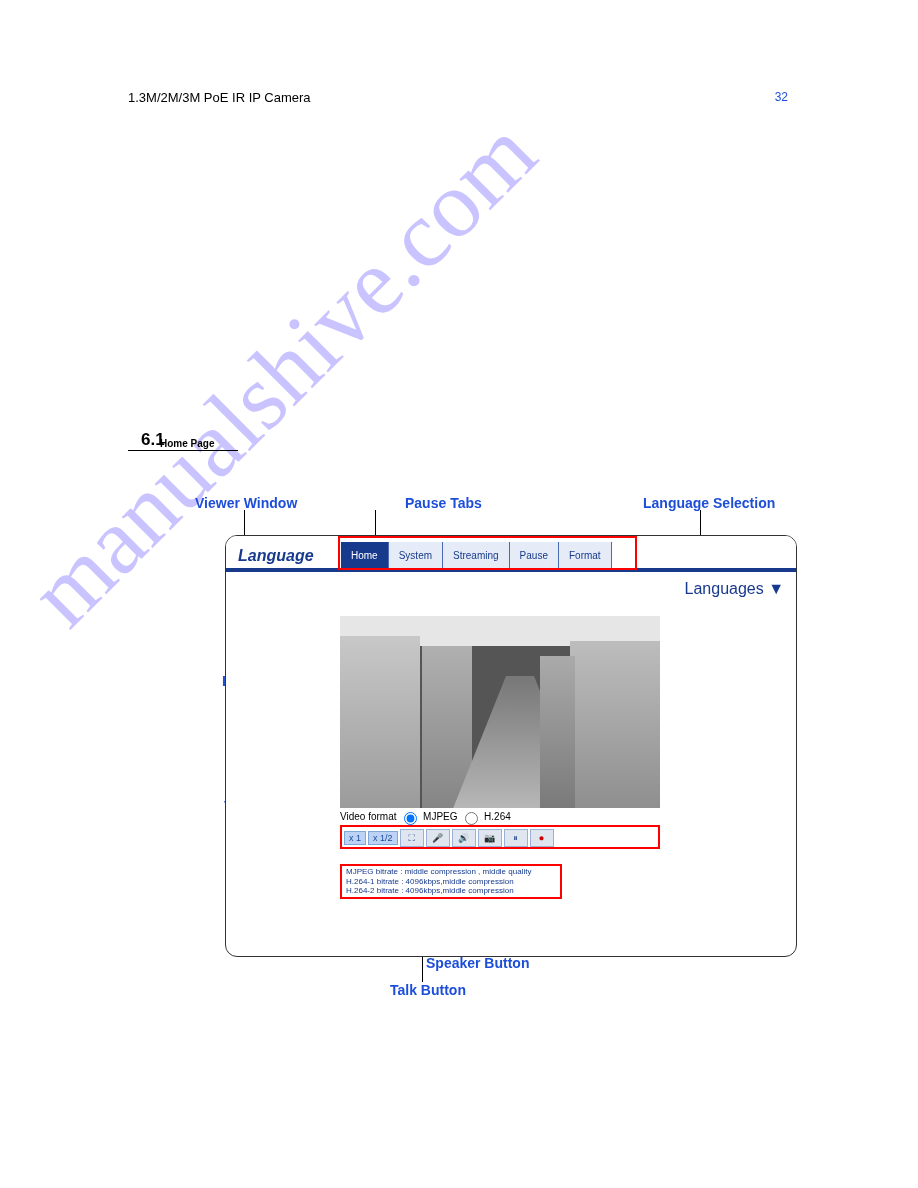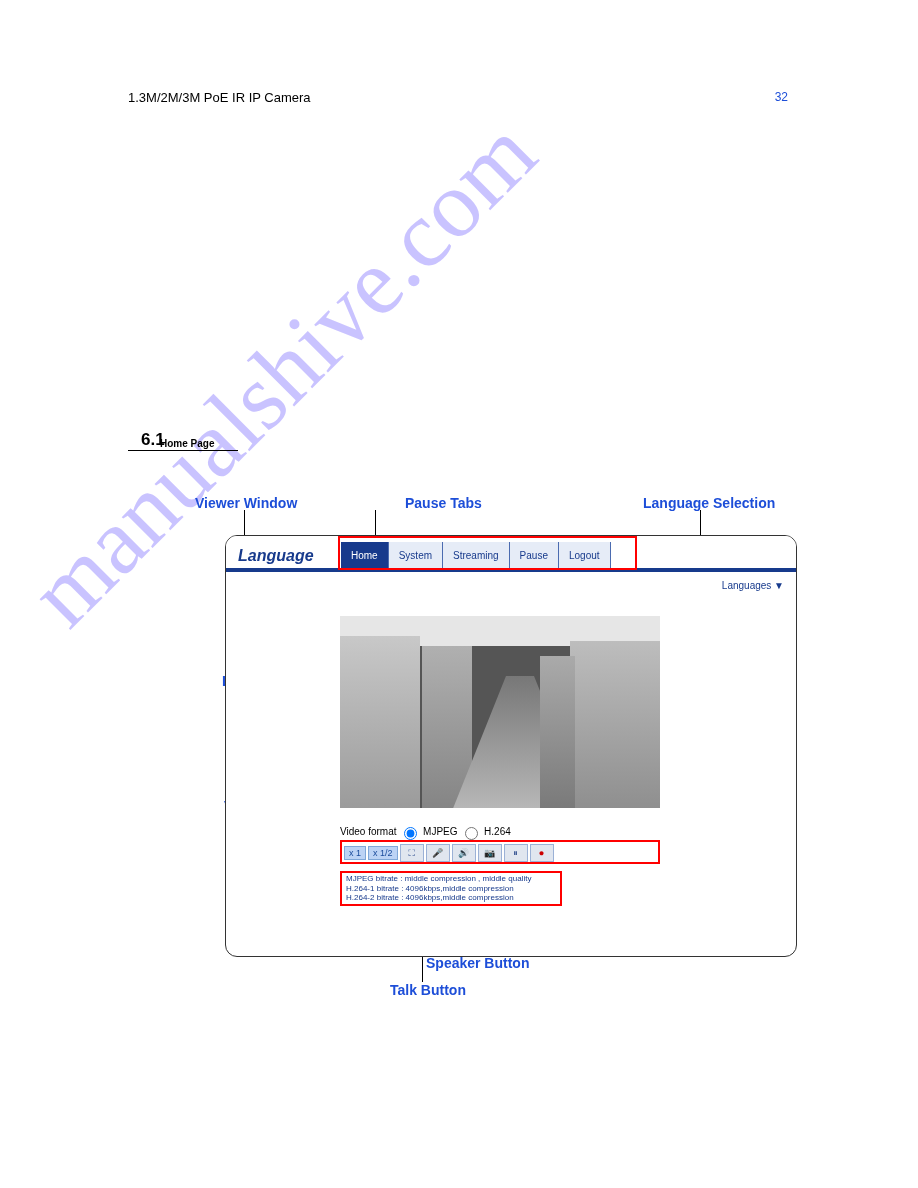--- a/index.html
+++ b/index.html
@@ -151,7 +151,7 @@
         <div class="tab light">System</div>
         <div class="tab light">Streaming</div>
         <div class="tab light">Pause</div>
-        <div class="tab light">Logout</div>
+        <div class="tab light">Format</div>
       </div>
     </div>
     <div class="tabs-red"></div>

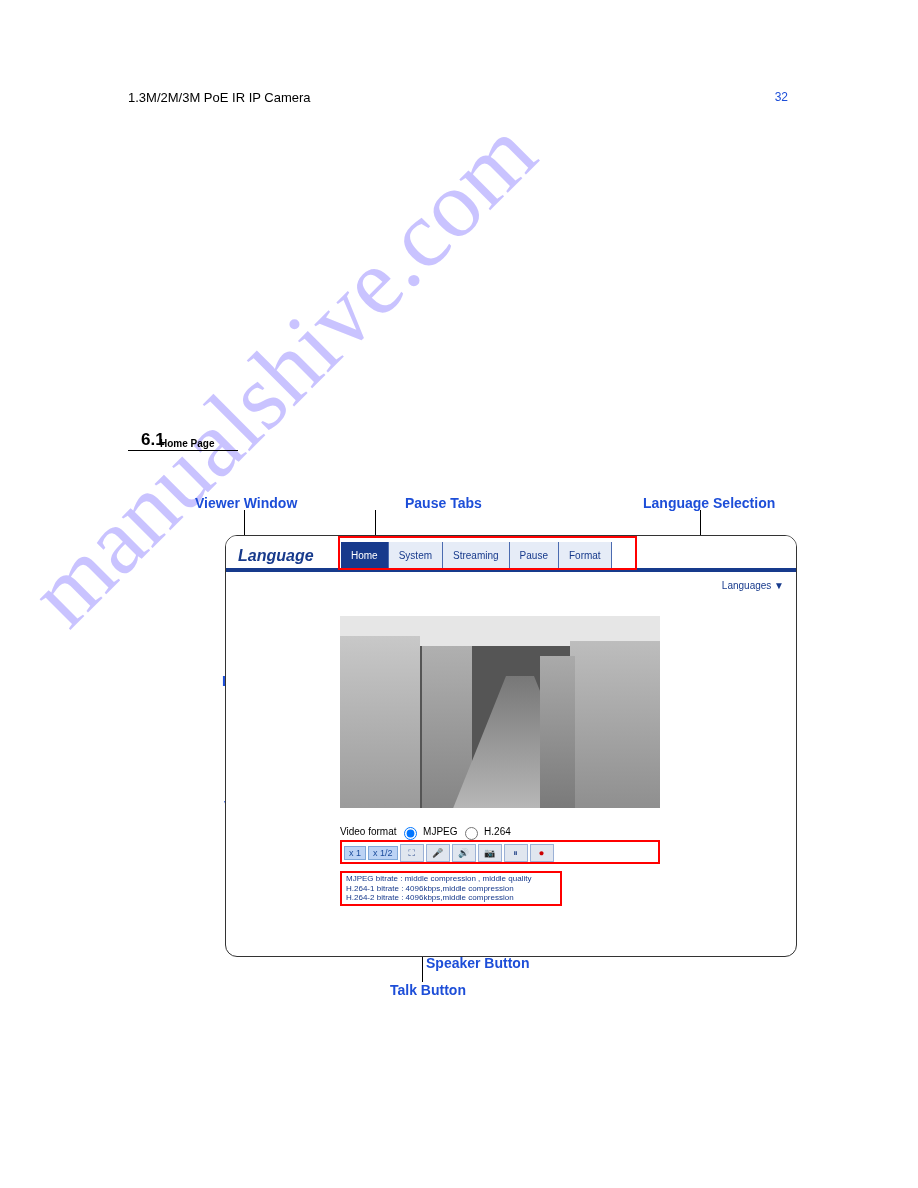--- a/index.html
+++ b/index.html
@@ -49,7 +49,7 @@
          background:#173a8c; color:#fff; border-right:1px solid #4b6bb0; display:flex; align-items:center; }
   .tab.active { background:#173a8c; }
   .tab.light { background:#e6ecf7; color:#173a8c; }
-  .lang { position:absolute; right:12px; top:44px; font-size:10px; color:#173a8c; }
+  .lang { position:absolute; right:12px; top:44px; font-size:16px; color:#173a8c; }
 
   .video-wrap { position:absolute; left:114px; top:80px; width:320px; }
   .video-bar { height:16px; background:#000; color:#fff; font-size:10px; text-align:right; padding:1px 6px; }

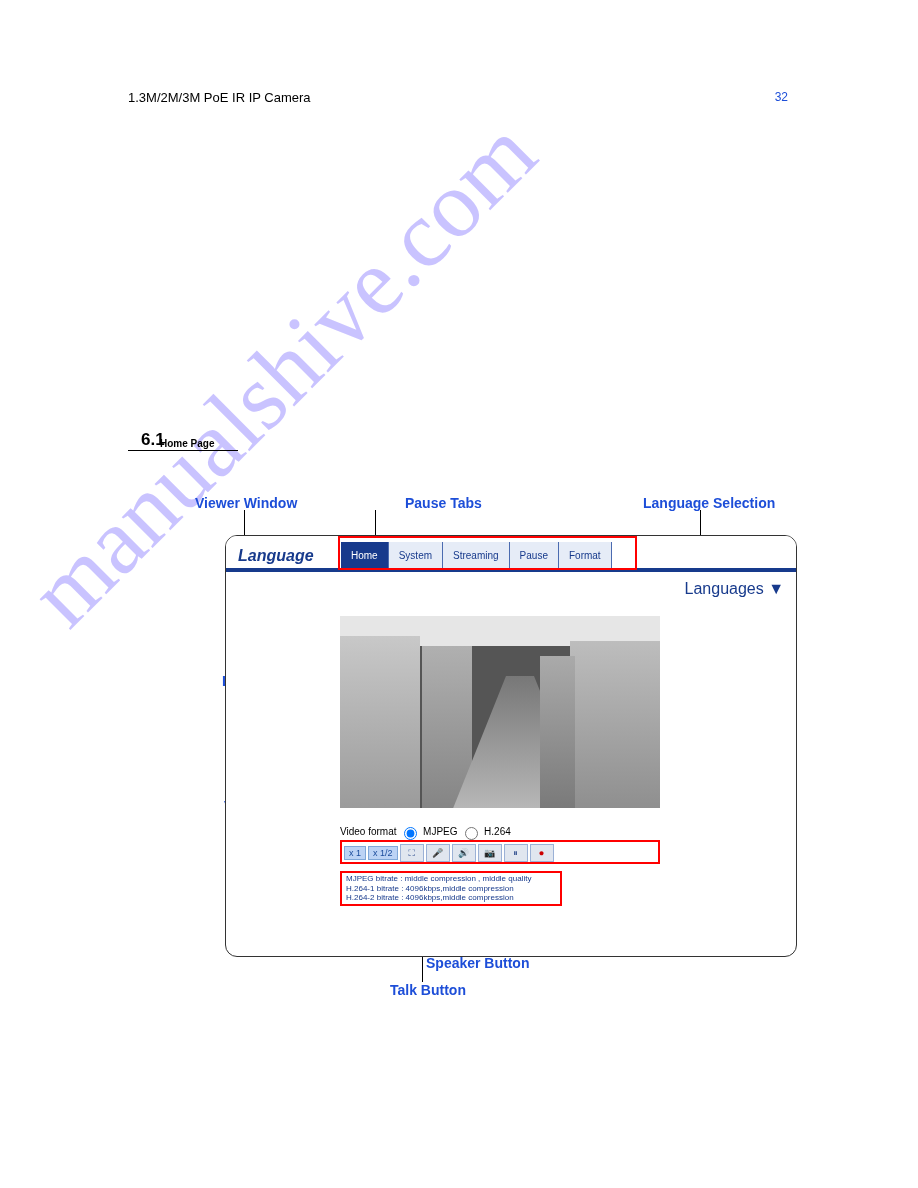--- a/index.html
+++ b/index.html
@@ -60,7 +60,7 @@
           clip-path: polygon(40% 0, 60% 0, 100% 100%, 0% 100%); }
   .sky { position:absolute; left:0; top:0; right:0; height:30px; background:#e6e6e6; }
 
-  .vfmt { font-size:10px; padding-top:16px; color:#000; }
+  .vfmt { font-size:10px; padding-top:1px; color:#000; }
   .vfmt input { vertical-align:middle; }
   .ctl-red { border:2px solid red; padding:2px 2px 0 2px;text-align:right; }
   .ctl-row { display:flex; gap:2px; align-items:center; }

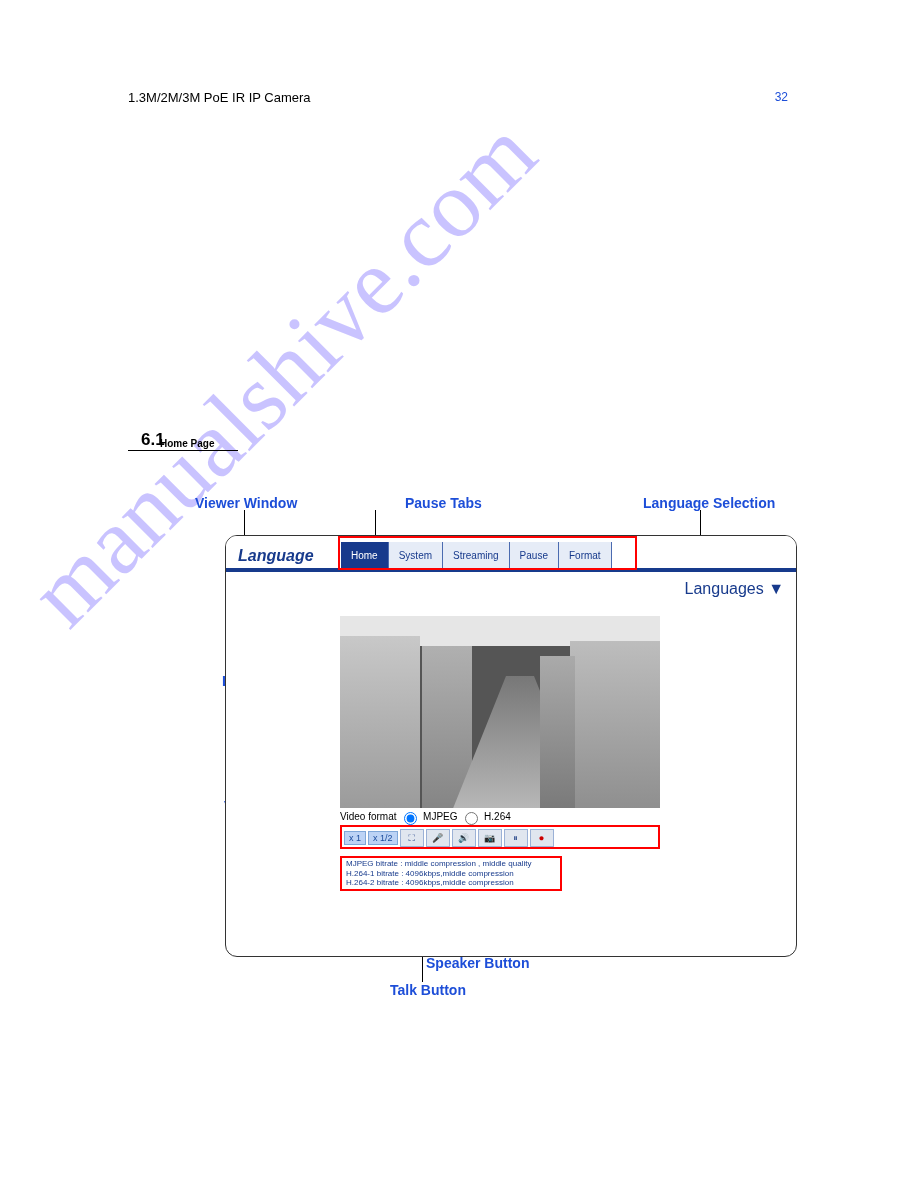--- a/index.html
+++ b/index.html
@@ -66,7 +66,7 @@
   .ctl-row { display:flex; gap:2px; align-items:center; }
   .zoombtn { font-size:9px; background:#bcd3f5; border:1px solid #7fa7d8; padding:1px 4px; color:#1a4b9b; }
   .iconbtn { width:22px; height:16px; background:#e0e6ef; border:1px solid #9bb1d6; display:flex; align-items:center; justify-content:center; font-size:9px; color:#2a4a8c; }
-  .info-red { border:2px solid red; padding:1px 4px; font-size:8px; color:#173a8c; line-height:1.2; margin-top:7px; width:210px; }
+  .info-red { border:2px solid red; padding:1px 4px; font-size:8px; color:#173a8c; line-height:1.2; margin-top:15px; width:210px; }
 </style>
 </head>
 <body>

